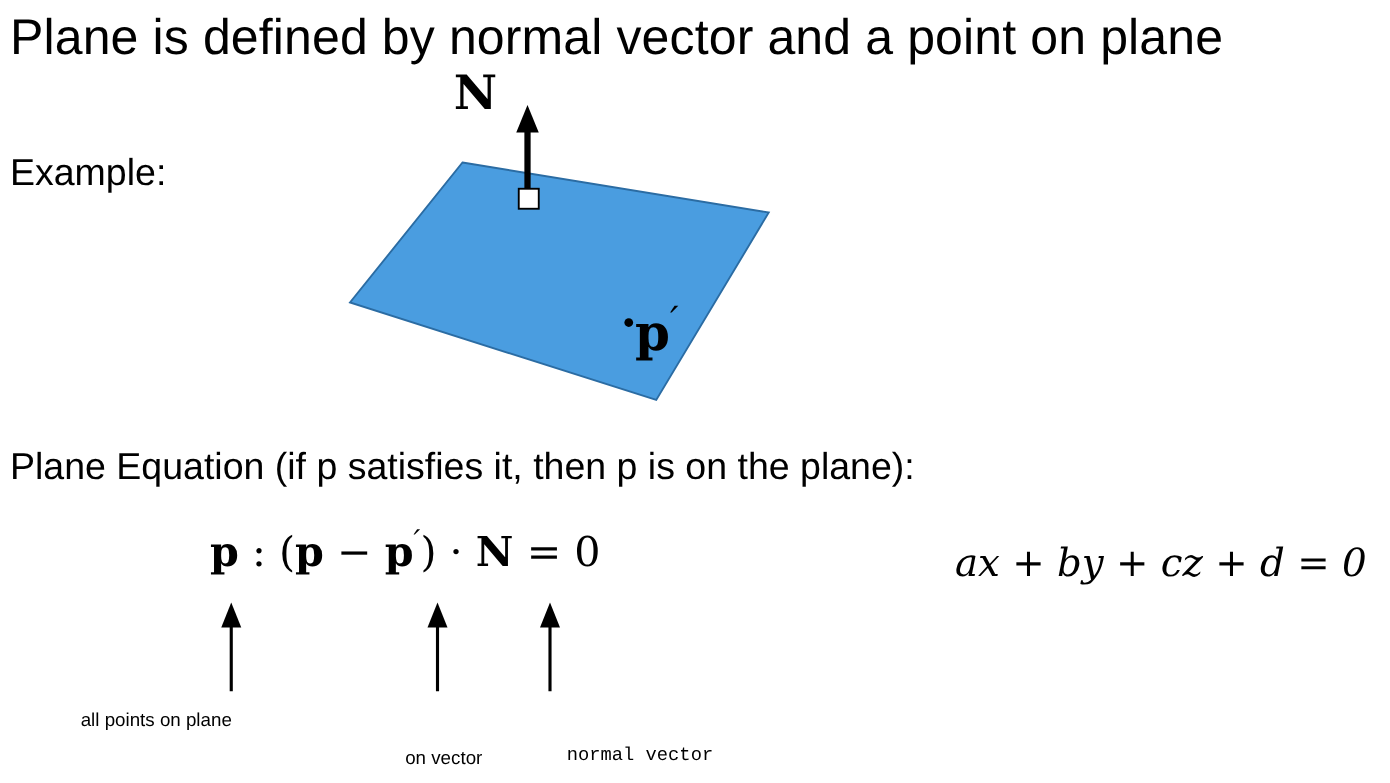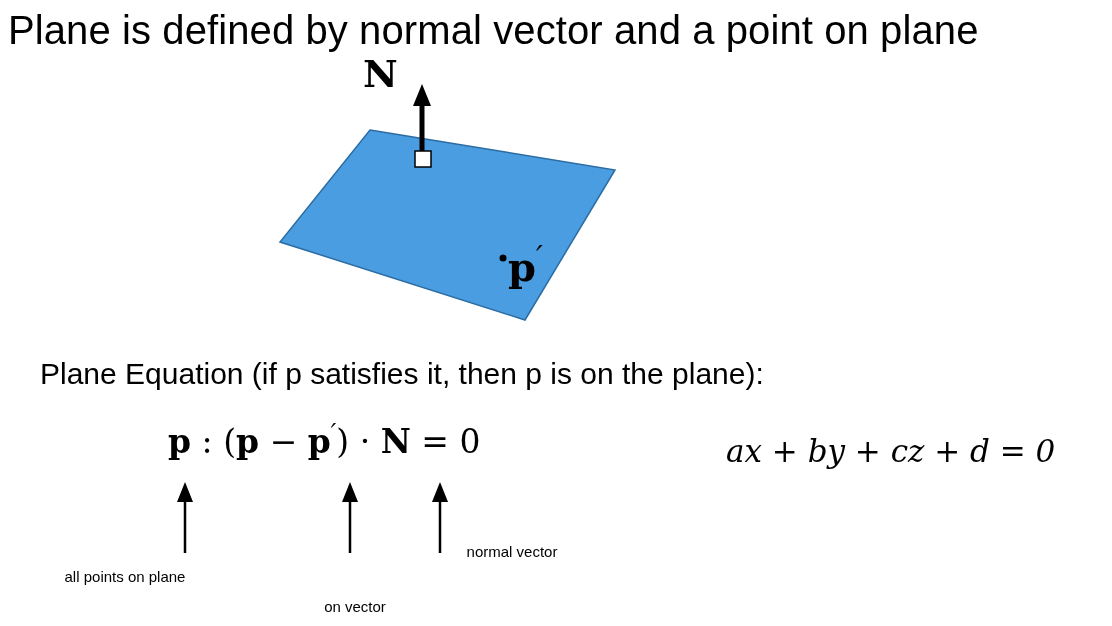--- a/index.html
+++ b/index.html
@@ -124,6 +124,7 @@
 
   <div class="headline">Plane is defined by normal vector and a point on plane</div>
 
+  <div class="example-label">Example:</div>
 
   <div class="figure">
     <svg width="400" height="290" viewBox="0 0 400 290" xmlns="http://www.w3.org/2000/svg">

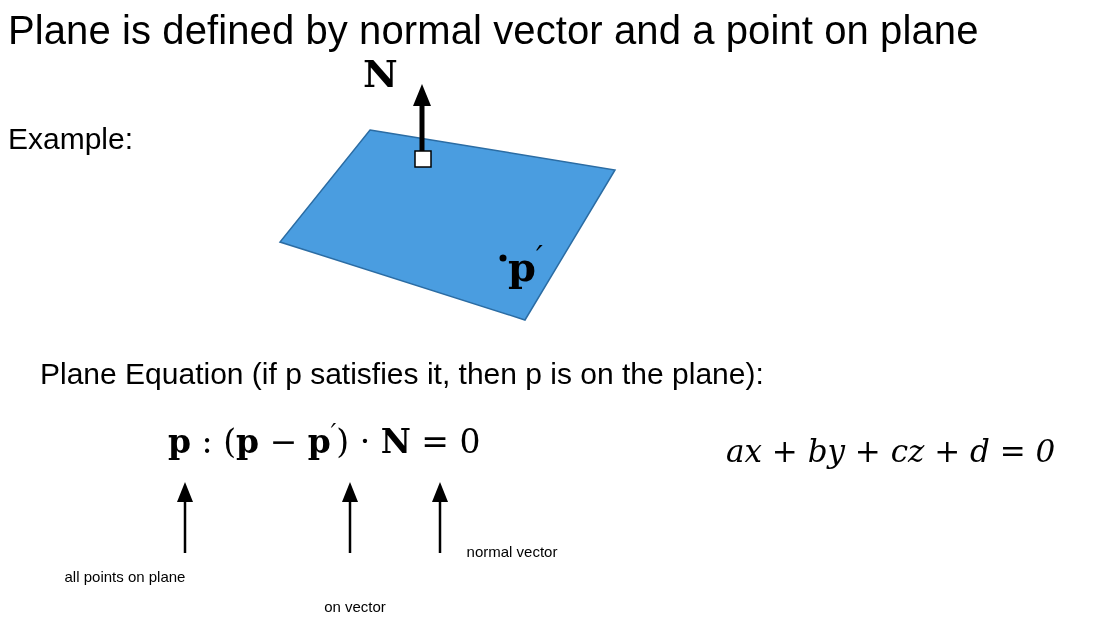--- a/index.html
+++ b/index.html
@@ -45,7 +45,6 @@
     font-size: 30px;
     font-weight: 400;
     white-space: nowrap;
-    margin-left: 32px;
   }
 
   

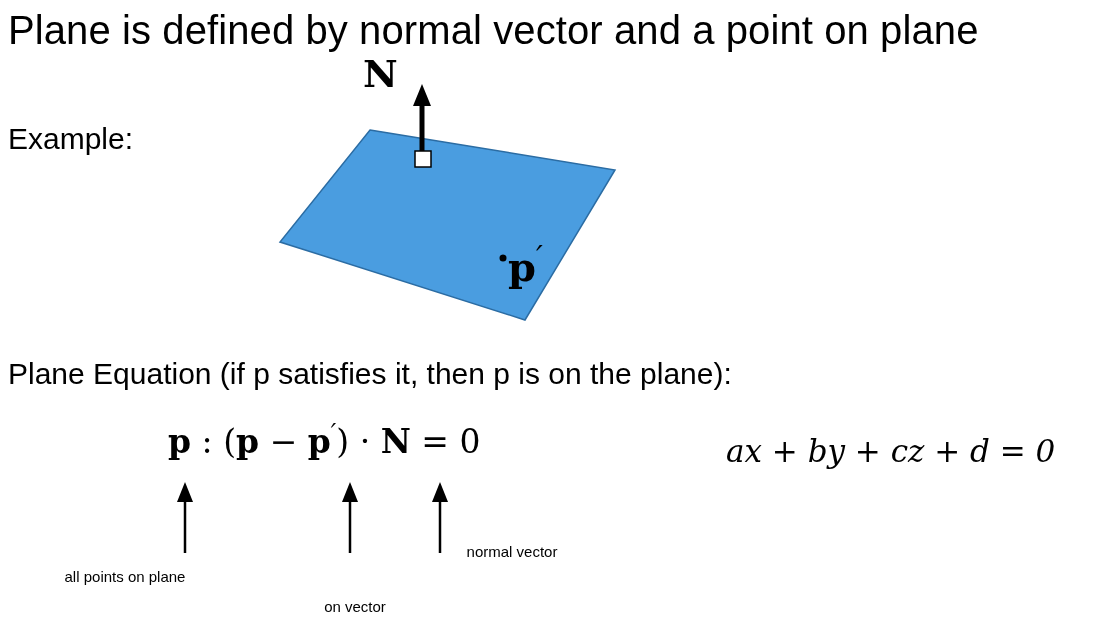--- a/index.html
+++ b/index.html
@@ -94,7 +94,7 @@
   .equation-main .prime { font-size: 24px; vertical-align: super; font-style: italic; }
   .equation-alt {
     position: absolute;
-    left: 726px;
+    left: 764px;
     top: 433px;
     font-family: "DejaVu Serif", serif;
     font-style: italic;

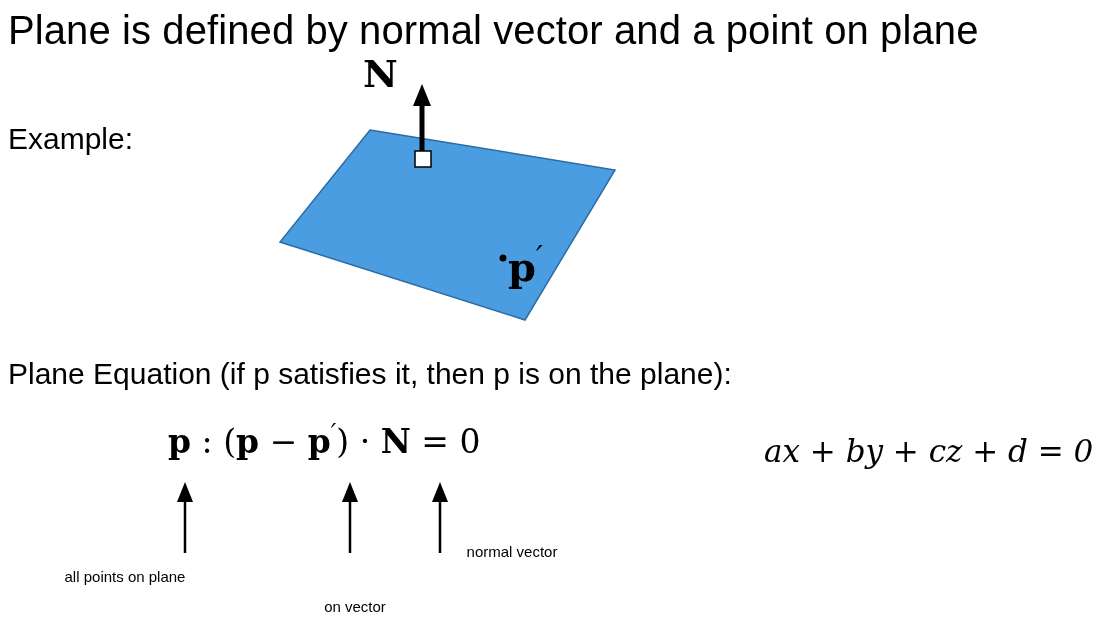--- a/index.html
+++ b/index.html
@@ -114,7 +114,7 @@
   .cap-all { left: 25px; top: 568px; width: 200px; }
   .cap-one { left: 280px; top: 568px; width: 150px; }
   .cap-one-2 { left: 280px; top: 598px; width: 150px; }
-  .cap-normal { left: 432px; top: 543px; width: 160px; }
+  .cap-normal { left: 432px; top: 596px; width: 160px; font-family: Liberation Mono, monospace; }
 </style>
 </head>
 <body>

